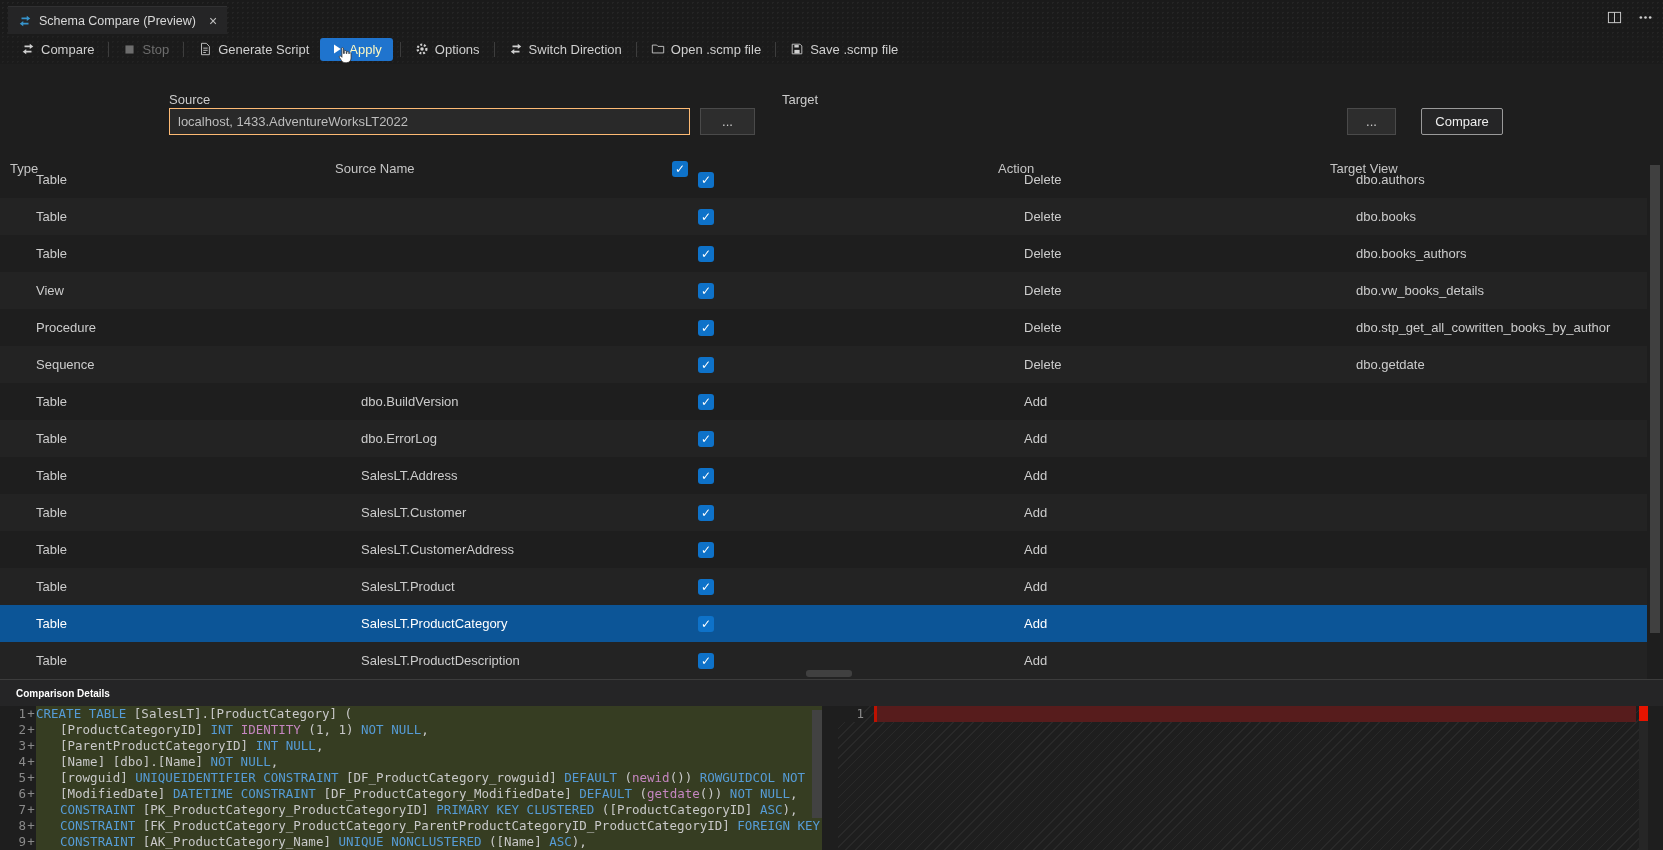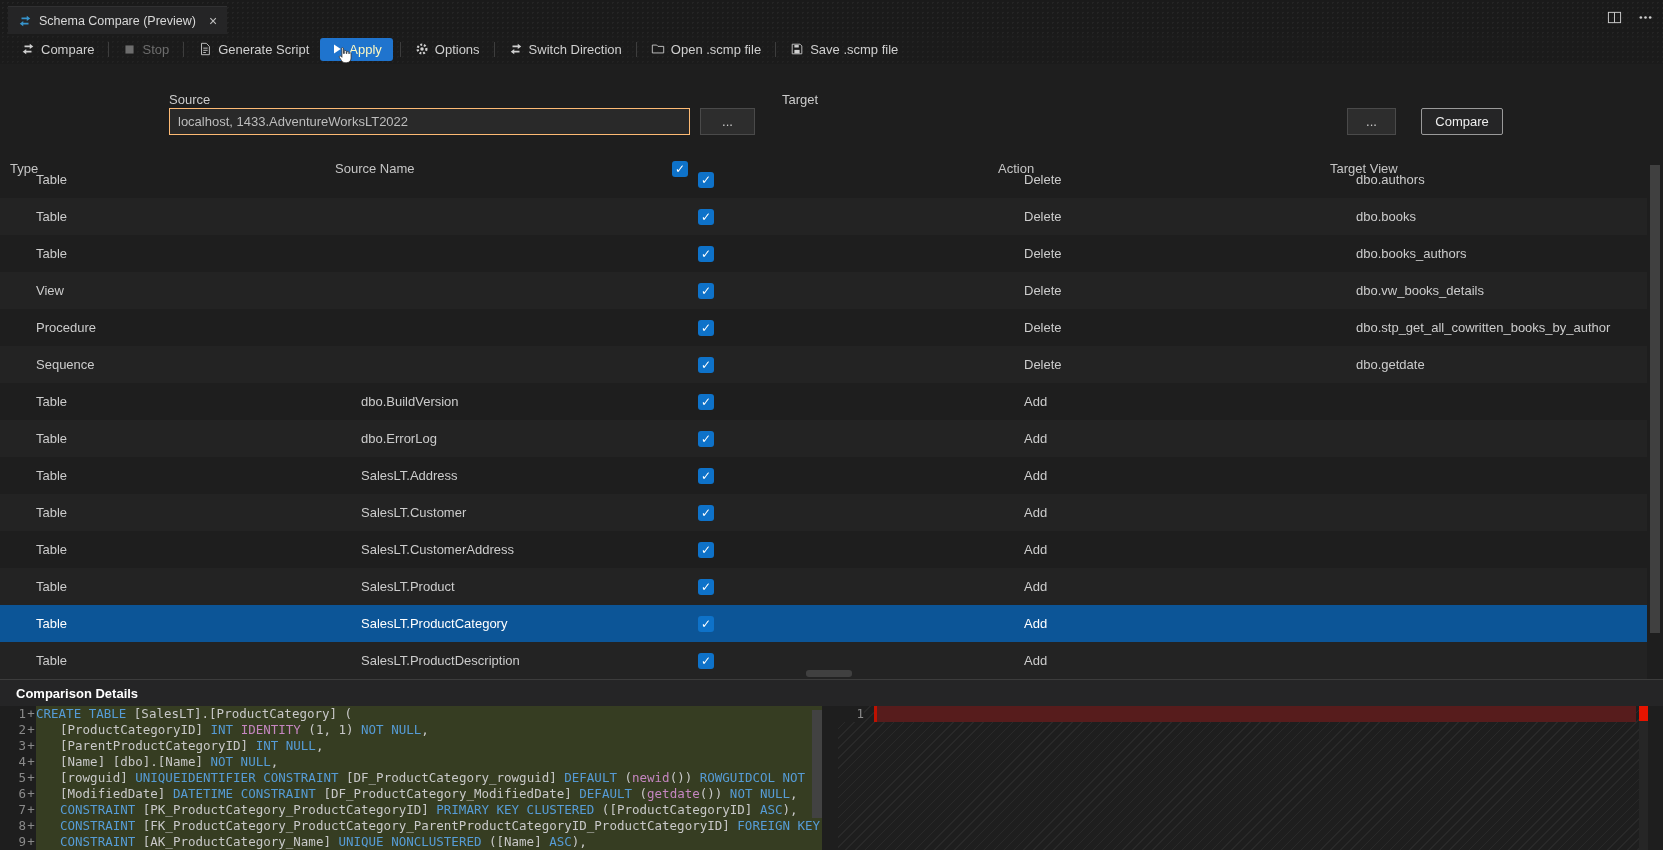--- a/index.html
+++ b/index.html
@@ -91,7 +91,7 @@
     background:#252526; border-top:1px solid #3c3c3c;
     display:flex; align-items:center; padding-left:16px;
   }
-  .details-title { font-weight:bold; font-size:13px; color:#ffffff; }
+  .details-title { font-weight:bold; font-size:10px; color:#ffffff; }
 
   .diff { position:absolute; top:706px; left:0; right:0; bottom:0; background:#1e1e1e; }
   .pane-left { position:absolute; left:0; top:0; bottom:0; width:822px; overflow:hidden; }

